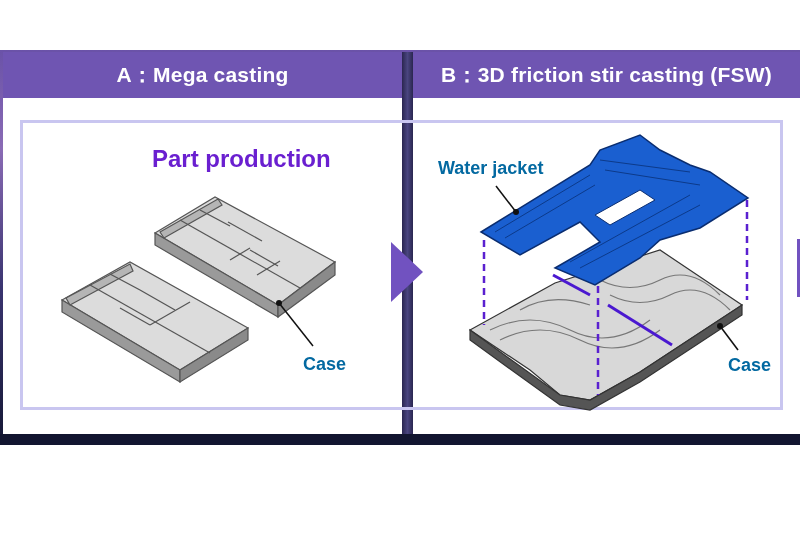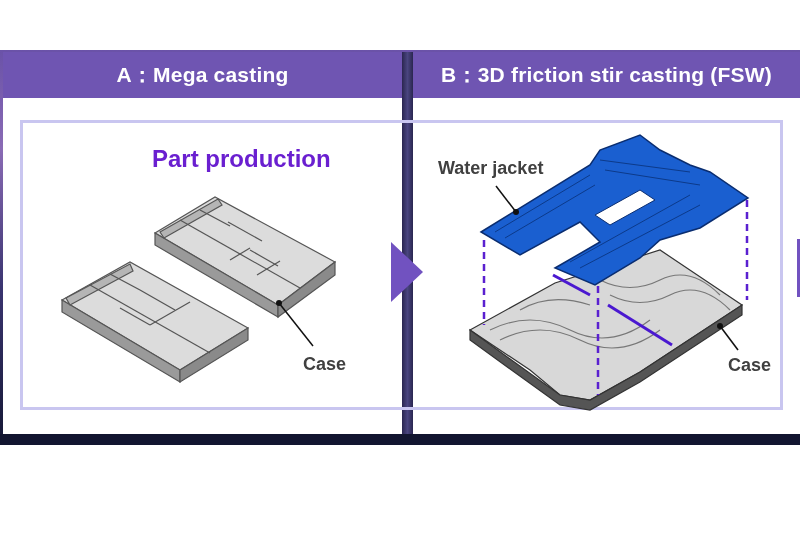--- a/index.html
+++ b/index.html
@@ -13,7 +13,7 @@
   .bottom-bar{position:absolute;left:0;top:434px;width:800px;height:11px;background:#121530;}
   .outline{position:absolute;left:20px;top:120px;width:763px;height:290px;border:3px solid #c9c6f0;box-sizing:border-box;pointer-events:none;}
   .subtitle{position:absolute;left:108px;top:145px;color:#6a1fd0;font-weight:bold;font-size:24px;margin-left:44px;}
-  .label{position:absolute;font-weight:bold;font-size:18px;color:#404040;}
+  .label{position:absolute;font-weight:bold;font-size:18px;color:#0369a1;}
   .arrow{position:absolute;width:0;height:0;border-top:30px solid transparent;border-bottom:30px solid transparent;}
   .arrow-main{left:391px;top:242px;border-left:32px solid #7152c0;}
   .arrow-next{left:797px;top:239px;width:4px;height:58px;background:#7152c0;}

